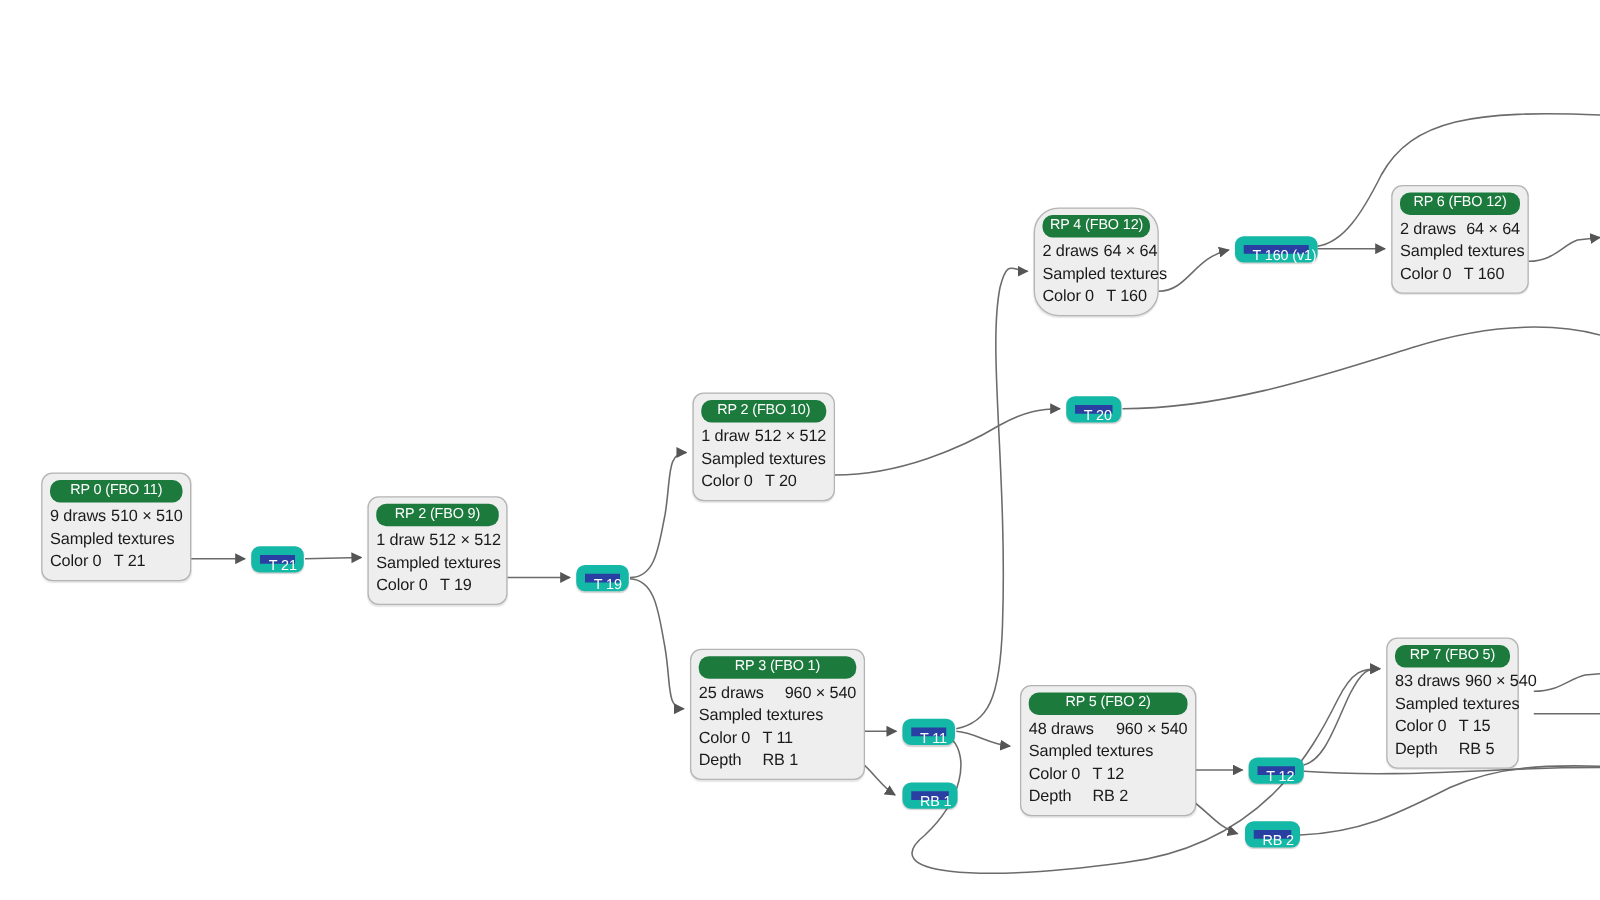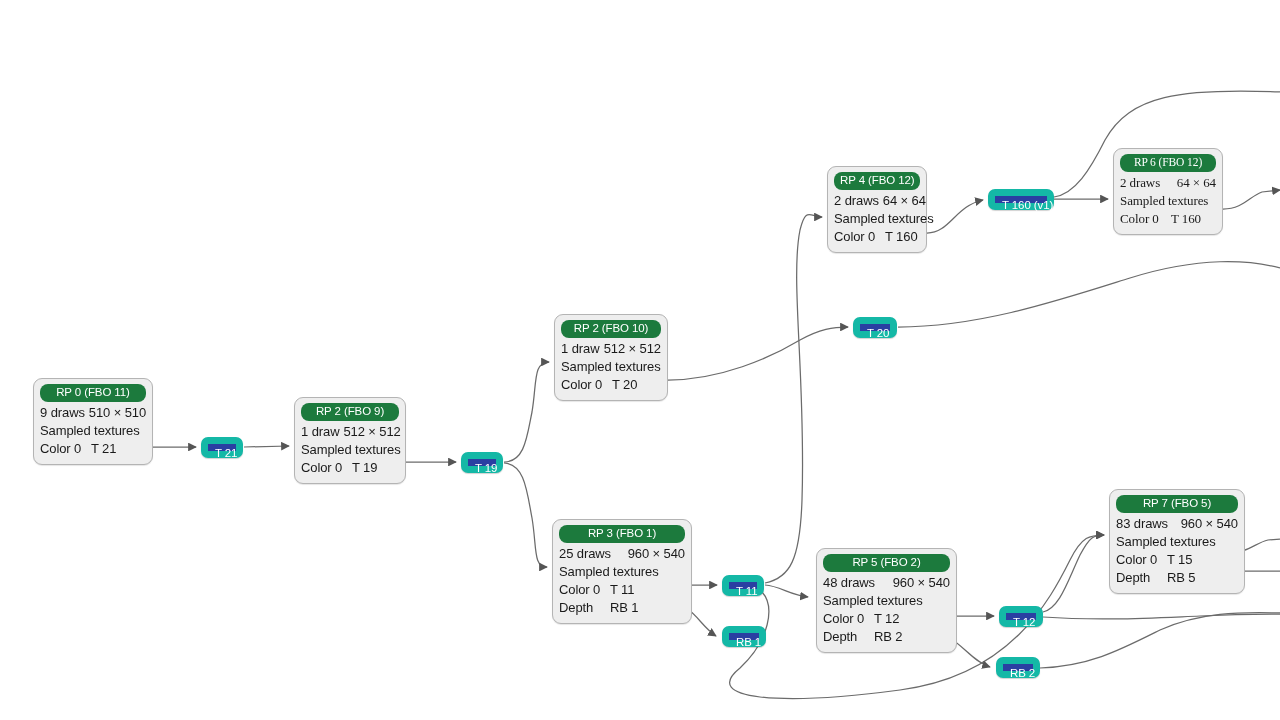--- a/index.html
+++ b/index.html
@@ -215,7 +215,7 @@
           <span class="c2">RB 2</span>
         </div>
       </div>
-      <div class="rp-node" style="left: 1113px; top: 148px; width: 110px; font-family: Liberation Serif, serif;">
+      <div class="rp-node" style="left: 1113px; top: 148px; width: 110px;">
         <div class="rp-header">RP 6 (FBO 12)</div>
         <div class="rp-row">
           <span class="c1">2 draws</span>

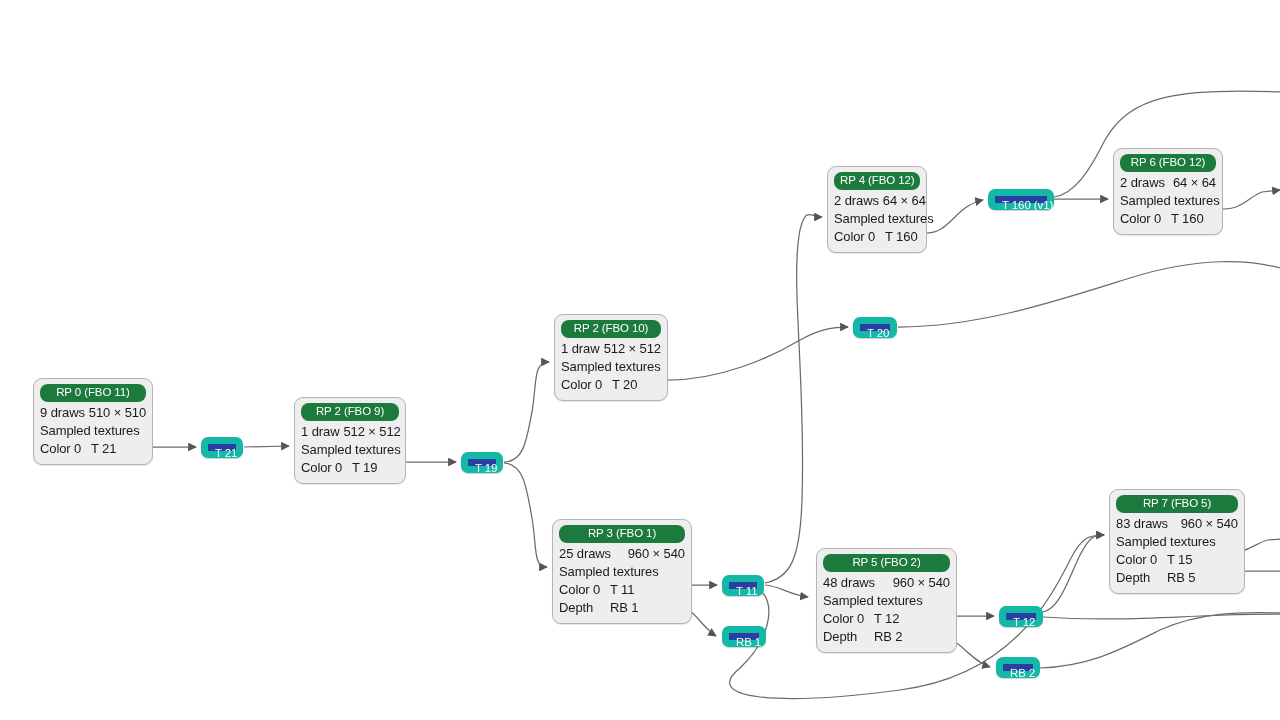--- a/index.html
+++ b/index.html
@@ -187,7 +187,7 @@
           <span class="c2">RB 1</span>
         </div>
       </div>
-      <div class="rp-node" style="left: 827px; top: 166px; width: 100px;">
+      <div class="rp-node" style="left: 827px; top: 166px; width: 100px; border-radius: 20px;">
         <div class="rp-header">RP 4 (FBO 12)</div>
         <div class="rp-row">
           <span class="c1">2 draws</span>

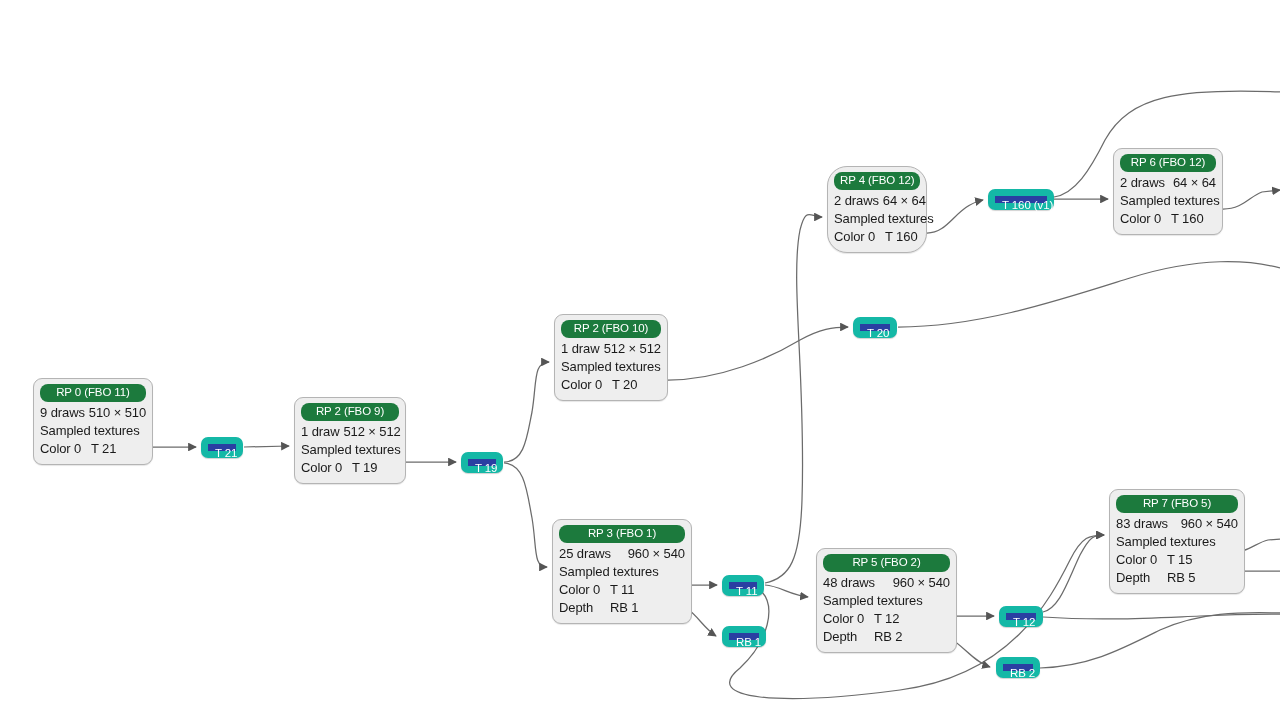--- a/index.html
+++ b/index.html
@@ -227,7 +227,7 @@
           <span class="c2">T 160</span>
         </div>
       </div>
-      <div class="rp-node" style="left: 1109px; top: 489px; width: 136px;">
+      <div class="rp-node" style="left: 1109px; top: 510px; width: 106px;">
         <div class="rp-header">RP 7 (FBO 5)</div>
         <div class="rp-row">
           <span class="c1">83 draws</span>

